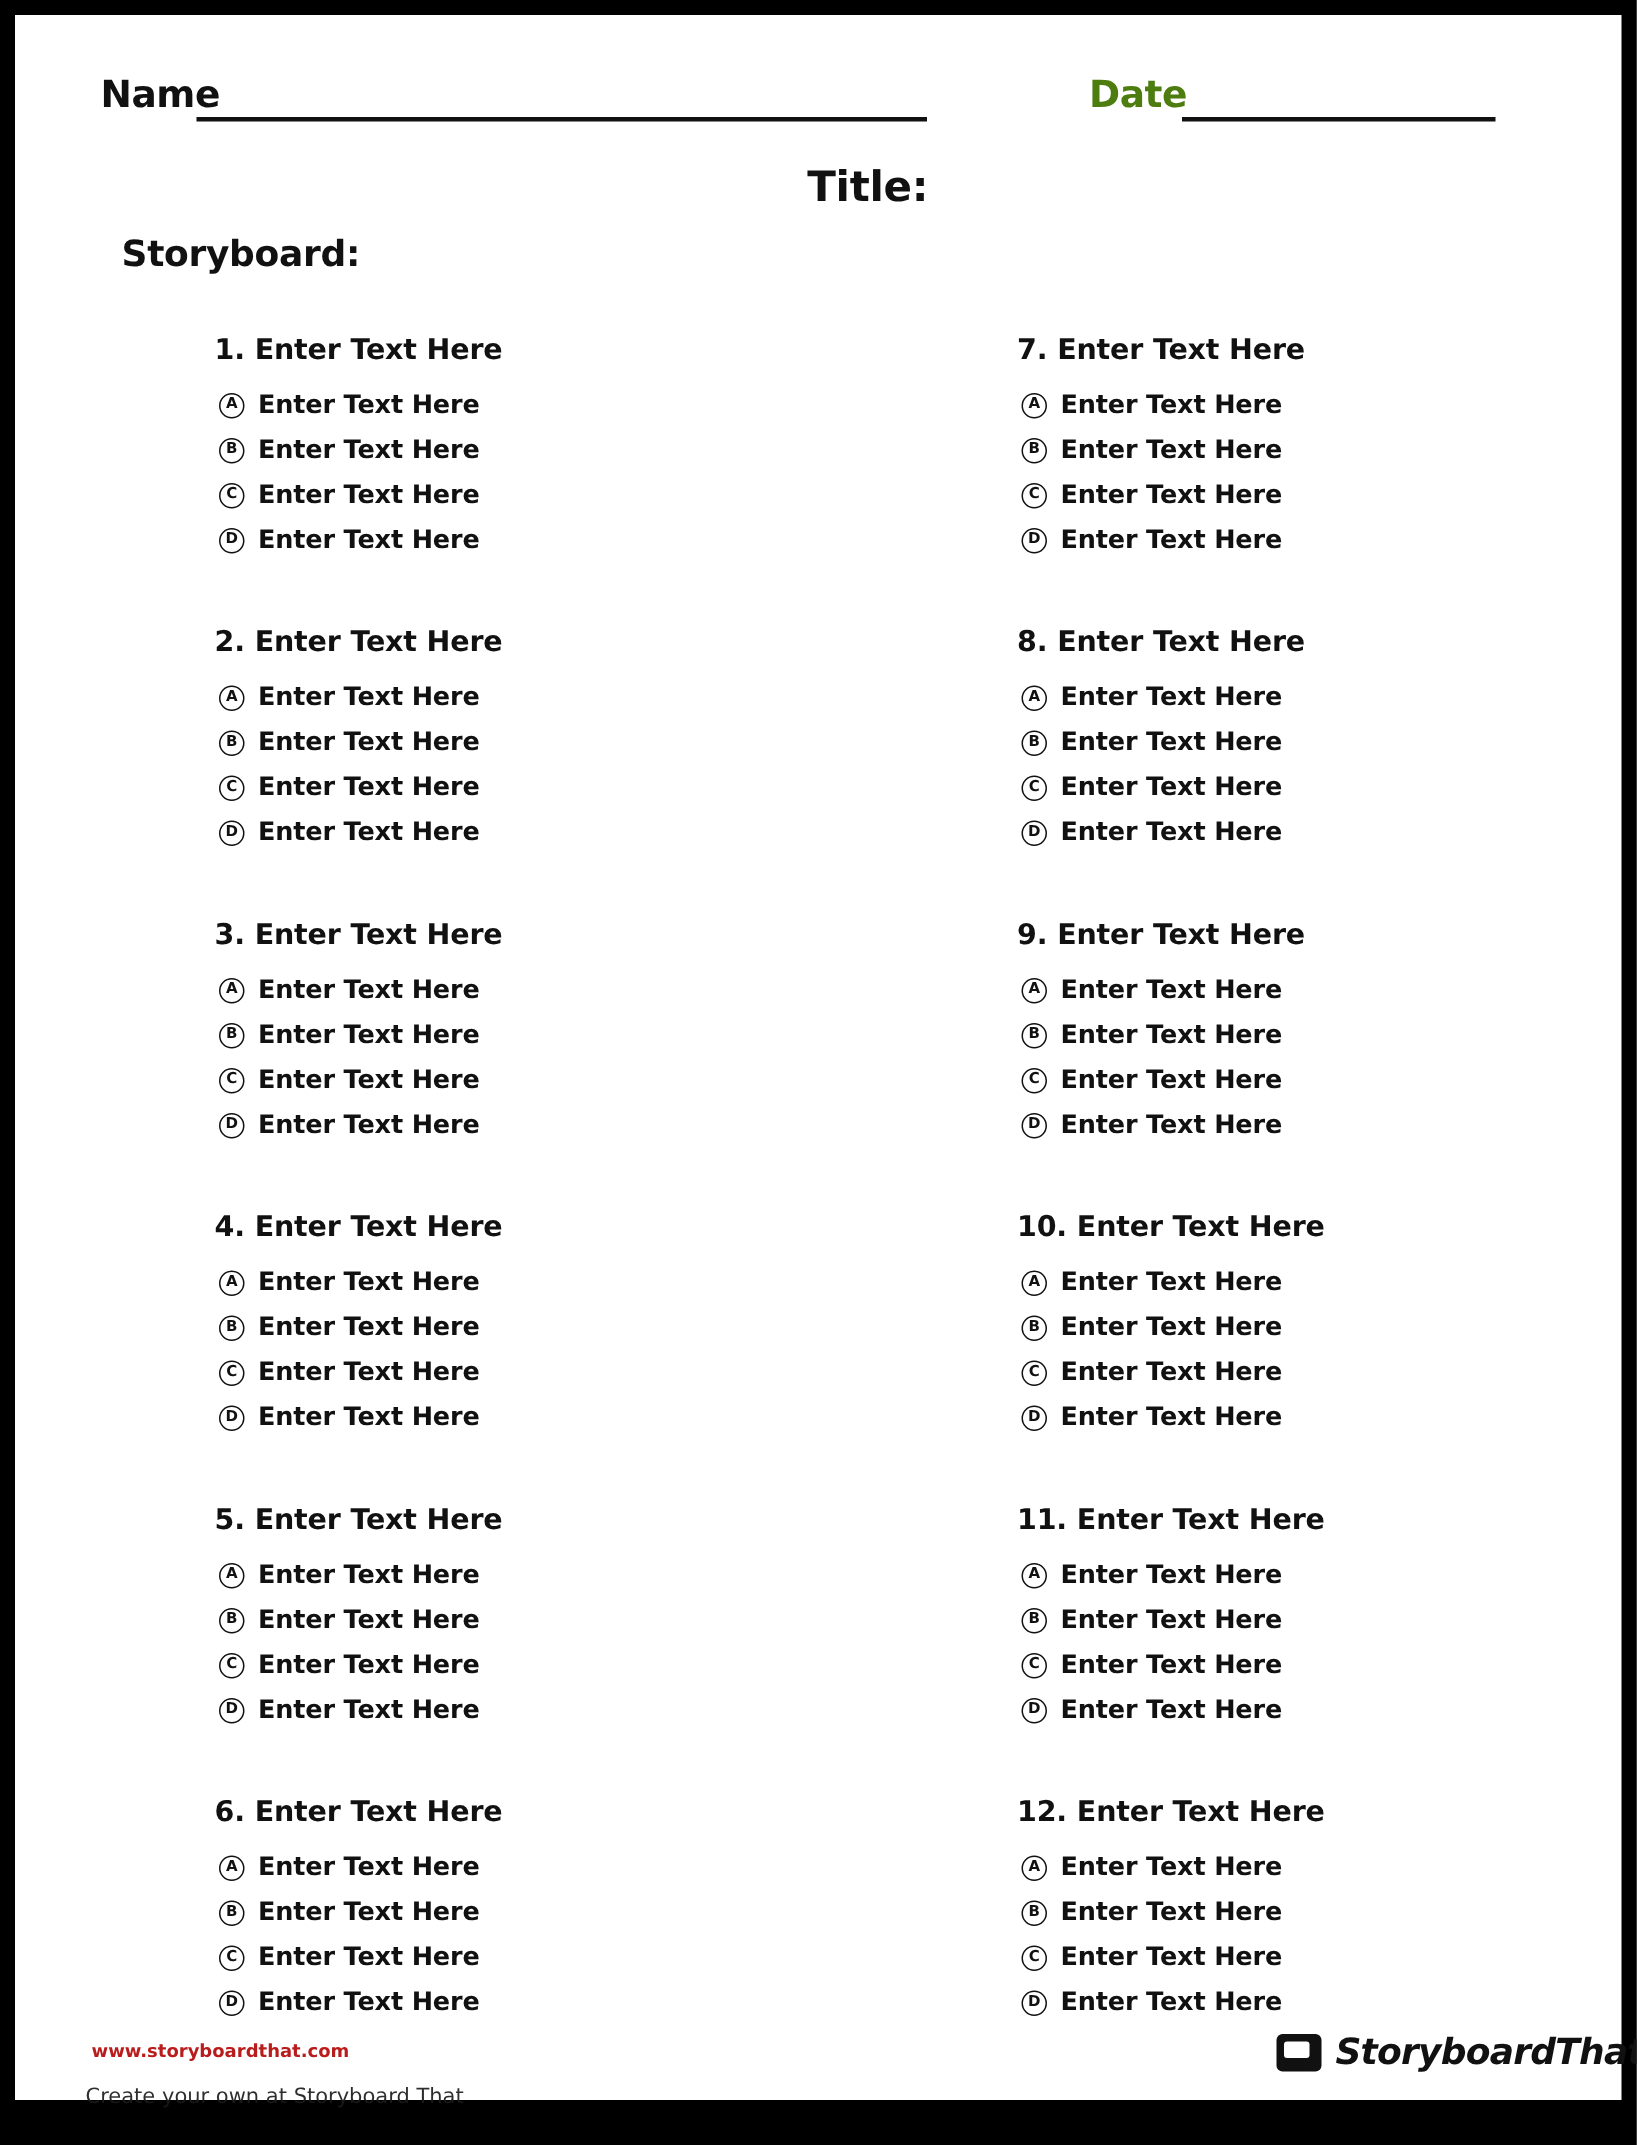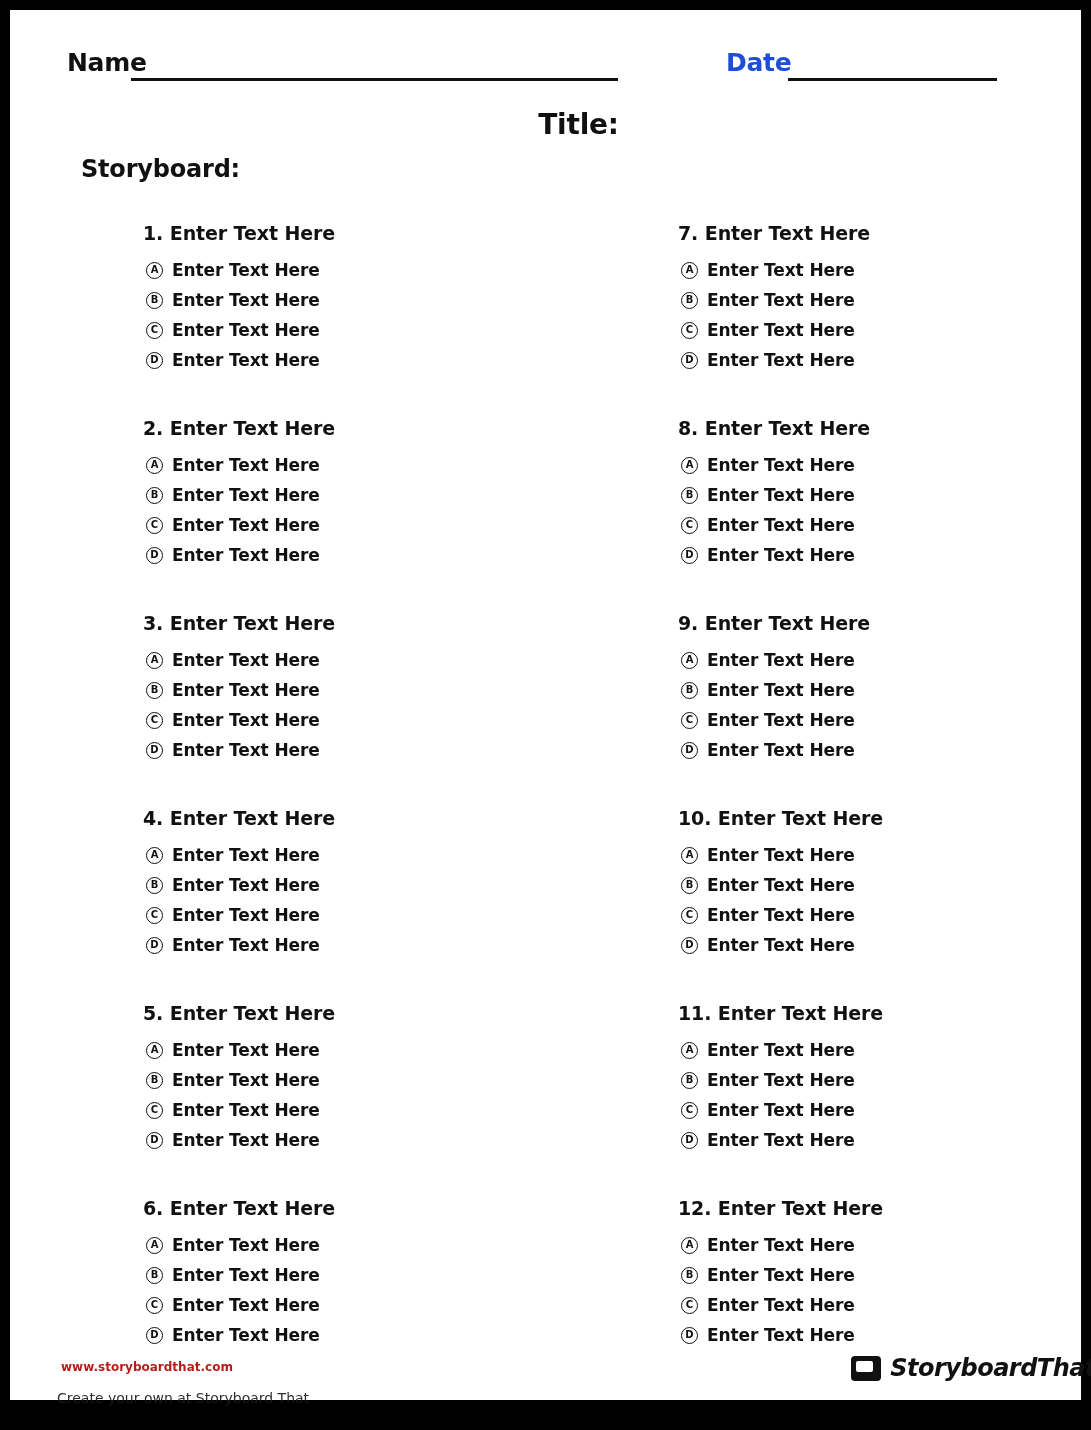--- a/index.html
+++ b/index.html
@@ -62,7 +62,7 @@
     top: 0;
     font-size: 25px;
     font-weight: 700;
-    color: #1d4ed8;
+    color: #4d7c0f;
     letter-spacing: -0.3px;
   }
   .date-rule {

